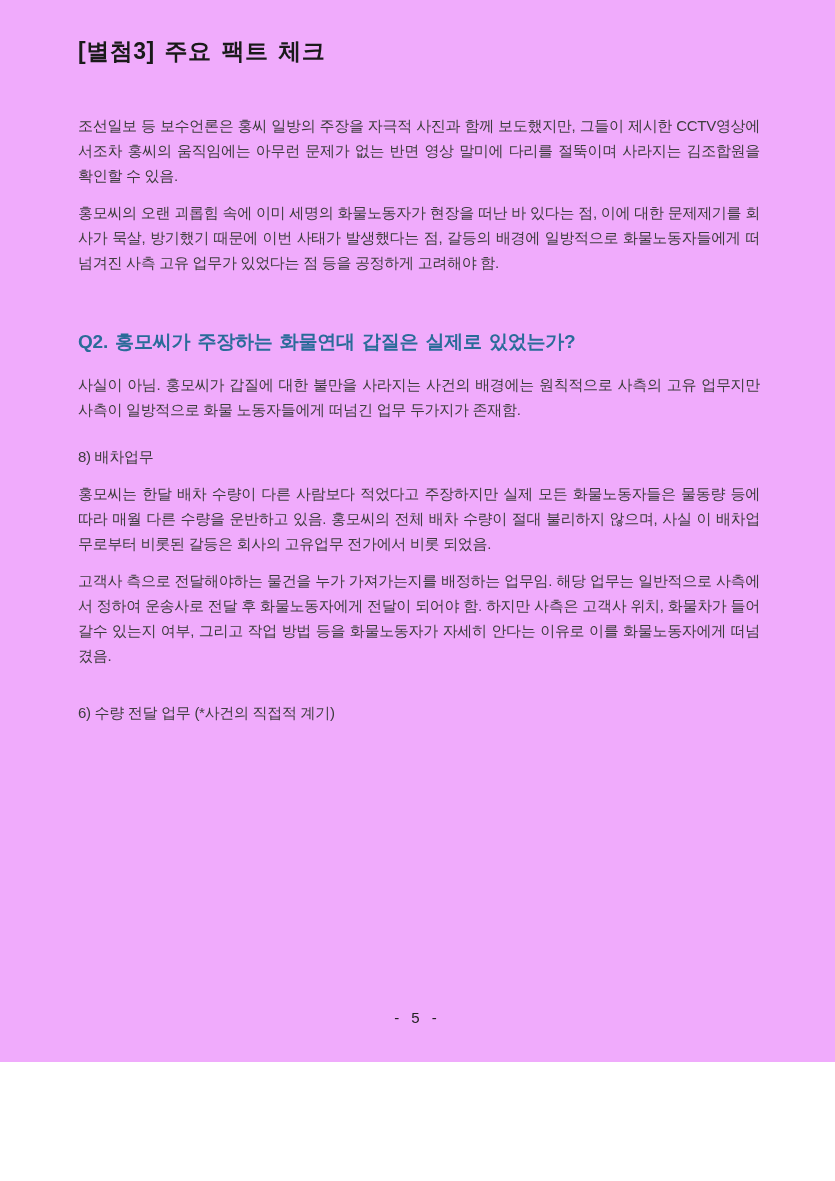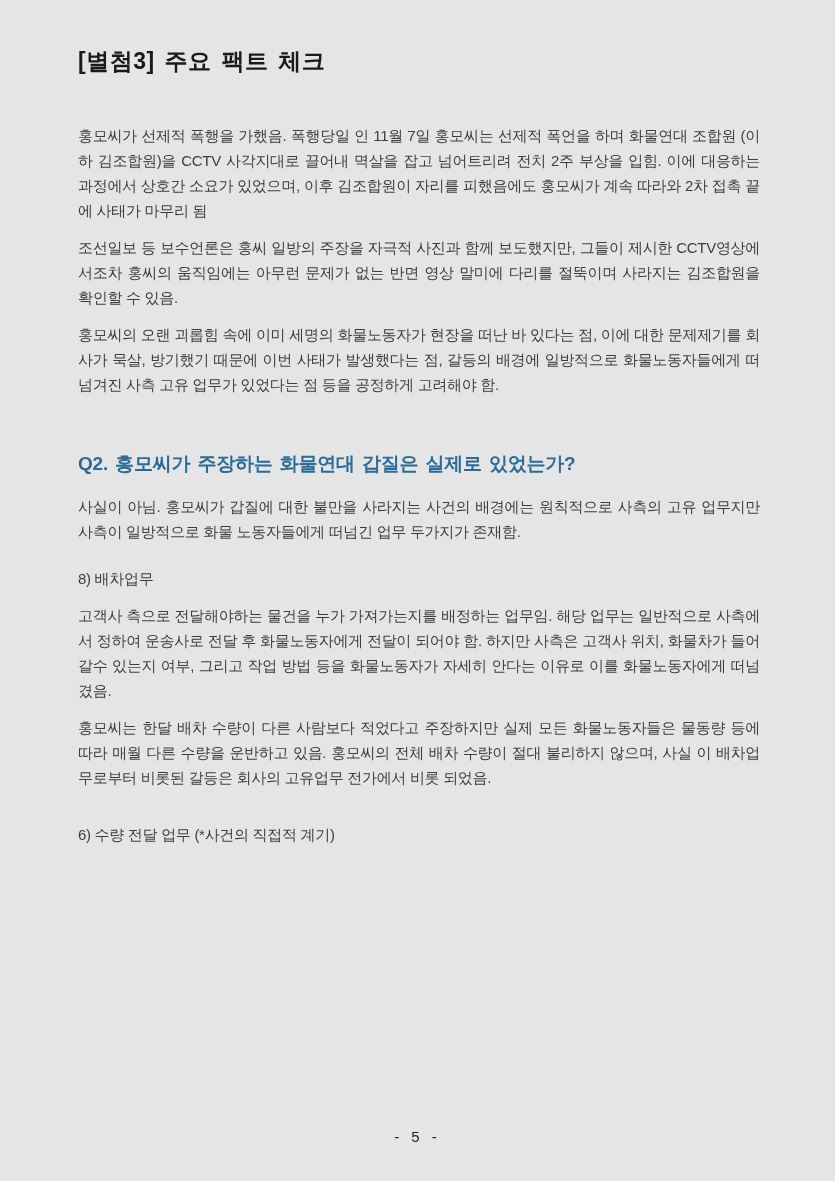--- a/index.html
+++ b/index.html
@@ -10,11 +10,11 @@
   .page {
     position: relative;
     width: 835px;
-    height: 1181px;
+    height: 1062px;
     margin: 0 auto;
-    background: #e5e5e5;
+    background: #f0abfc;
     box-sizing: border-box;
-    padding: 46px 75px 0 78px;
+    padding: 36px 75px 0 78px;
     font-family: "Liberation Sans", "DejaVu Sans", sans-serif;
     color: #3d3d3d;
     overflow: hidden;

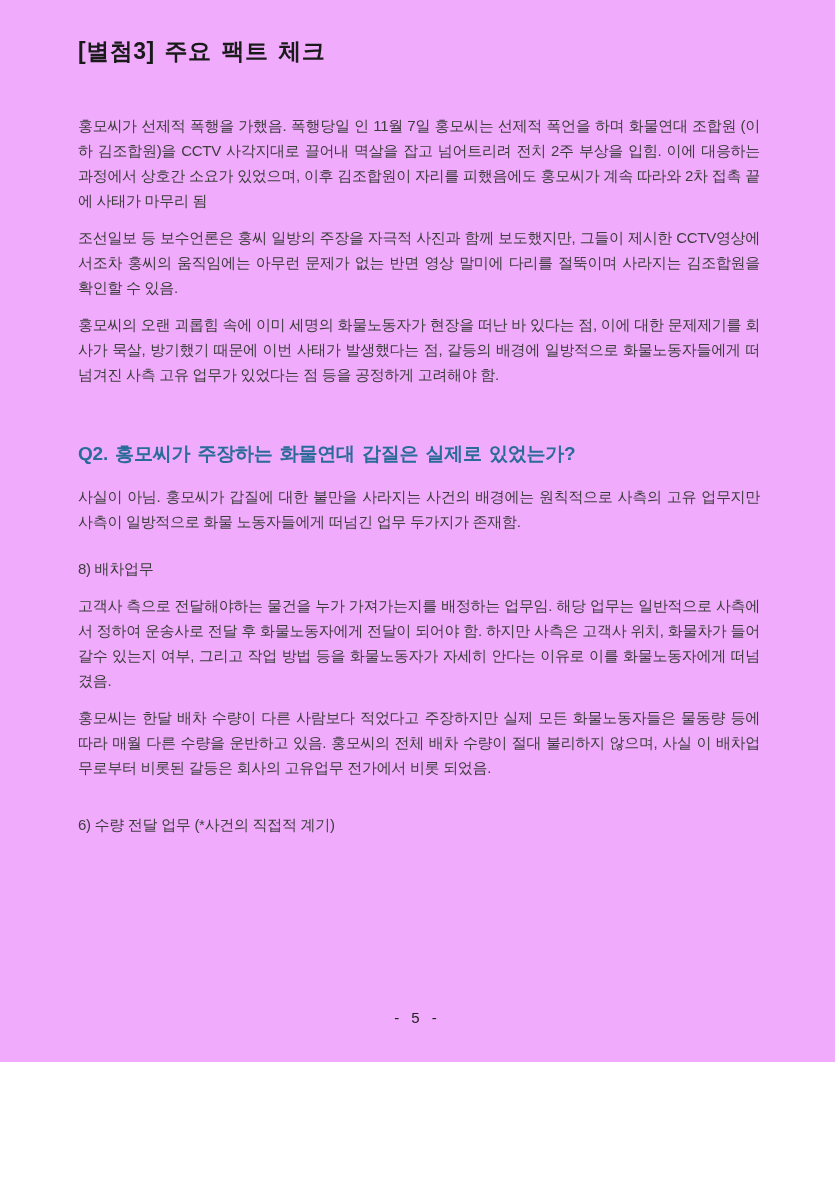--- a/index.html
+++ b/index.html
@@ -82,7 +82,6 @@
   <h1 class="doc-title">[별첨3] 주요 팩트 체크</h1>
 
   <section class="q-section">
-    <p class="body-para">홍모씨가 선제적 폭행을 가했음. 폭행당일 인 11월 7일 홍모씨는 선제적 폭언을 하며 화물연대 조합원 (이하 김조합원)을 CCTV 사각지대로 끌어내 멱살을 잡고 넘어트리려 전치 2주 부상을 입힘. 이에 대응하는 과정에서 상호간 소요가 있었으며, 이후 김조합원이 자리를 피했음에도 홍모씨가 계속 따라와 2차 접촉 끝에 사태가 마무리 됨</p>
     <p class="body-para">조선일보 등 보수언론은 홍씨 일방의 주장을 자극적 사진과 함께 보도했지만, 그들이 제시한 CCTV영상에서조차 홍씨의 움직임에는 아무런 문제가 없는 반면 영상 말미에 다리를 절뚝이며 사라지는 김조합원을 확인할 수 있음.</p>
     <p class="body-para">홍모씨의 오랜 괴롭힘 속에 이미 세명의 화물노동자가 현장을 떠난 바 있다는 점, 이에 대한 문제제기를 회사가 묵살, 방기했기 때문에 이번 사태가 발생했다는 점, 갈등의 배경에 일방적으로 화물노동자들에게 떠넘겨진 사측 고유 업무가 있었다는 점 등을 공정하게 고려해야 함.</p>
   </section>

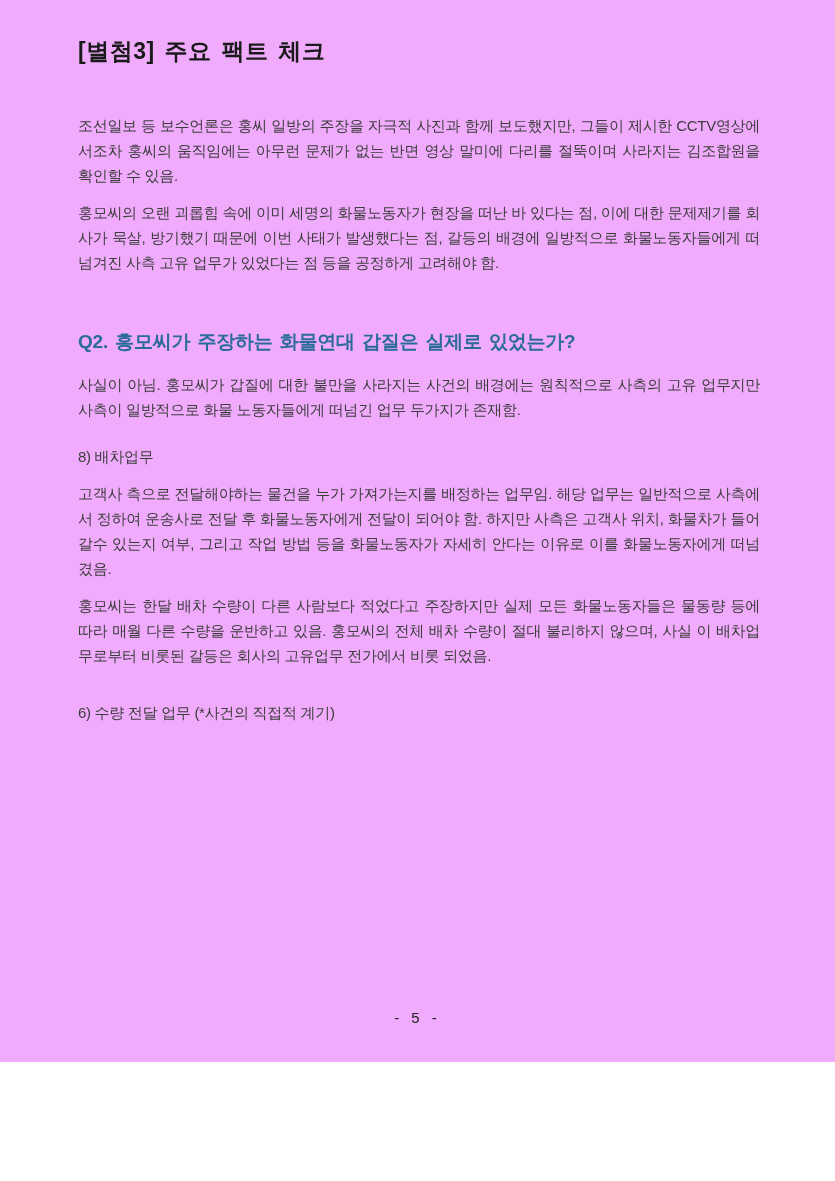--- a/index.html
+++ b/index.html
@@ -92,8 +92,8 @@
 
     <div class="subsection">
       <p class="subsection-label">8) 배차업무</p>
+      <p class="body-para">홍모씨는 한달 배차 수량이 다른 사람보다 적었다고 주장하지만 실제 모든 화물노동자들은 물동량 등에 따라 매월 다른 수량을 운반하고 있음. 홍모씨의 전체 배차 수량이 절대 불리하지 않으며, 사실 이 배차업무로부터 비롯된 갈등은 회사의 고유업무 전가에서 비롯 되었음.</p>
       <p class="body-para">고객사 측으로 전달해야하는 물건을 누가 가져가는지를 배정하는 업무임. 해당 업무는 일반적으로 사측에서 정하여 운송사로 전달 후 화물노동자에게 전달이 되어야 함. 하지만 사측은 고객사 위치, 화물차가 들어 갈수 있는지 여부, 그리고 작업 방법 등을 화물노동자가 자세히 안다는 이유로 이를 화물노동자에게 떠넘겼음.</p>
-      <p class="body-para">홍모씨는 한달 배차 수량이 다른 사람보다 적었다고 주장하지만 실제 모든 화물노동자들은 물동량 등에 따라 매월 다른 수량을 운반하고 있음. 홍모씨의 전체 배차 수량이 절대 불리하지 않으며, 사실 이 배차업무로부터 비롯된 갈등은 회사의 고유업무 전가에서 비롯 되었음.</p>
     </div>
 
     <div class="subsection extra-gap">

